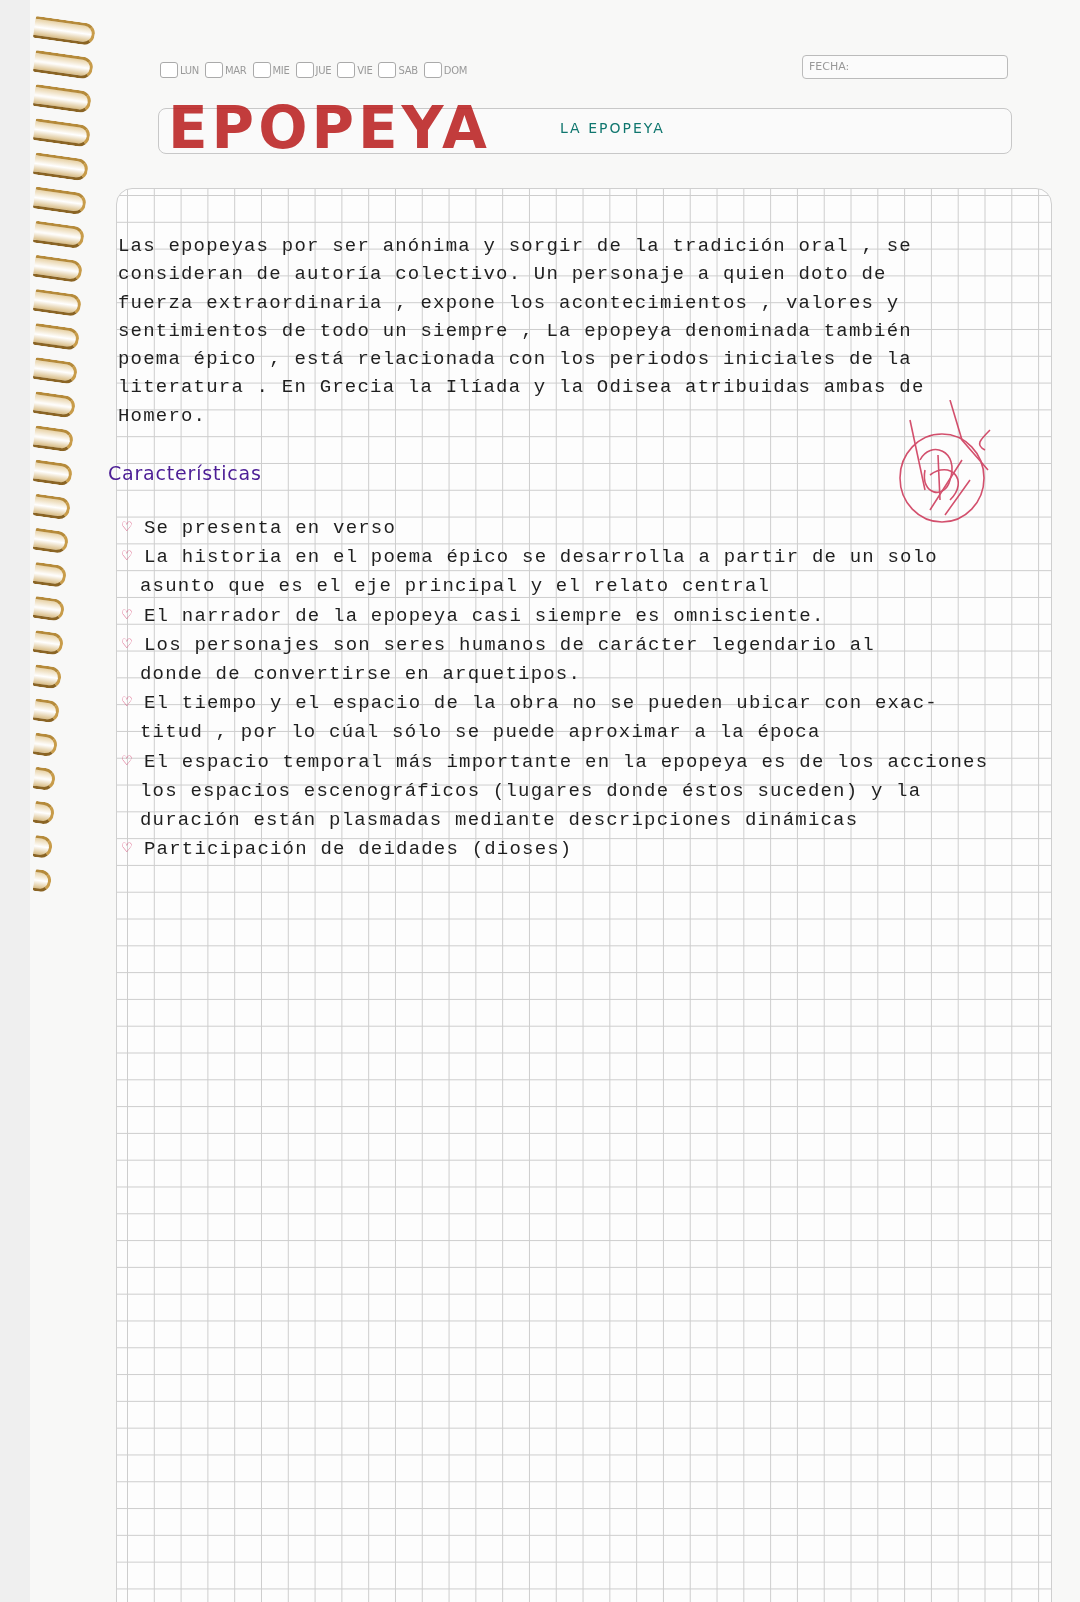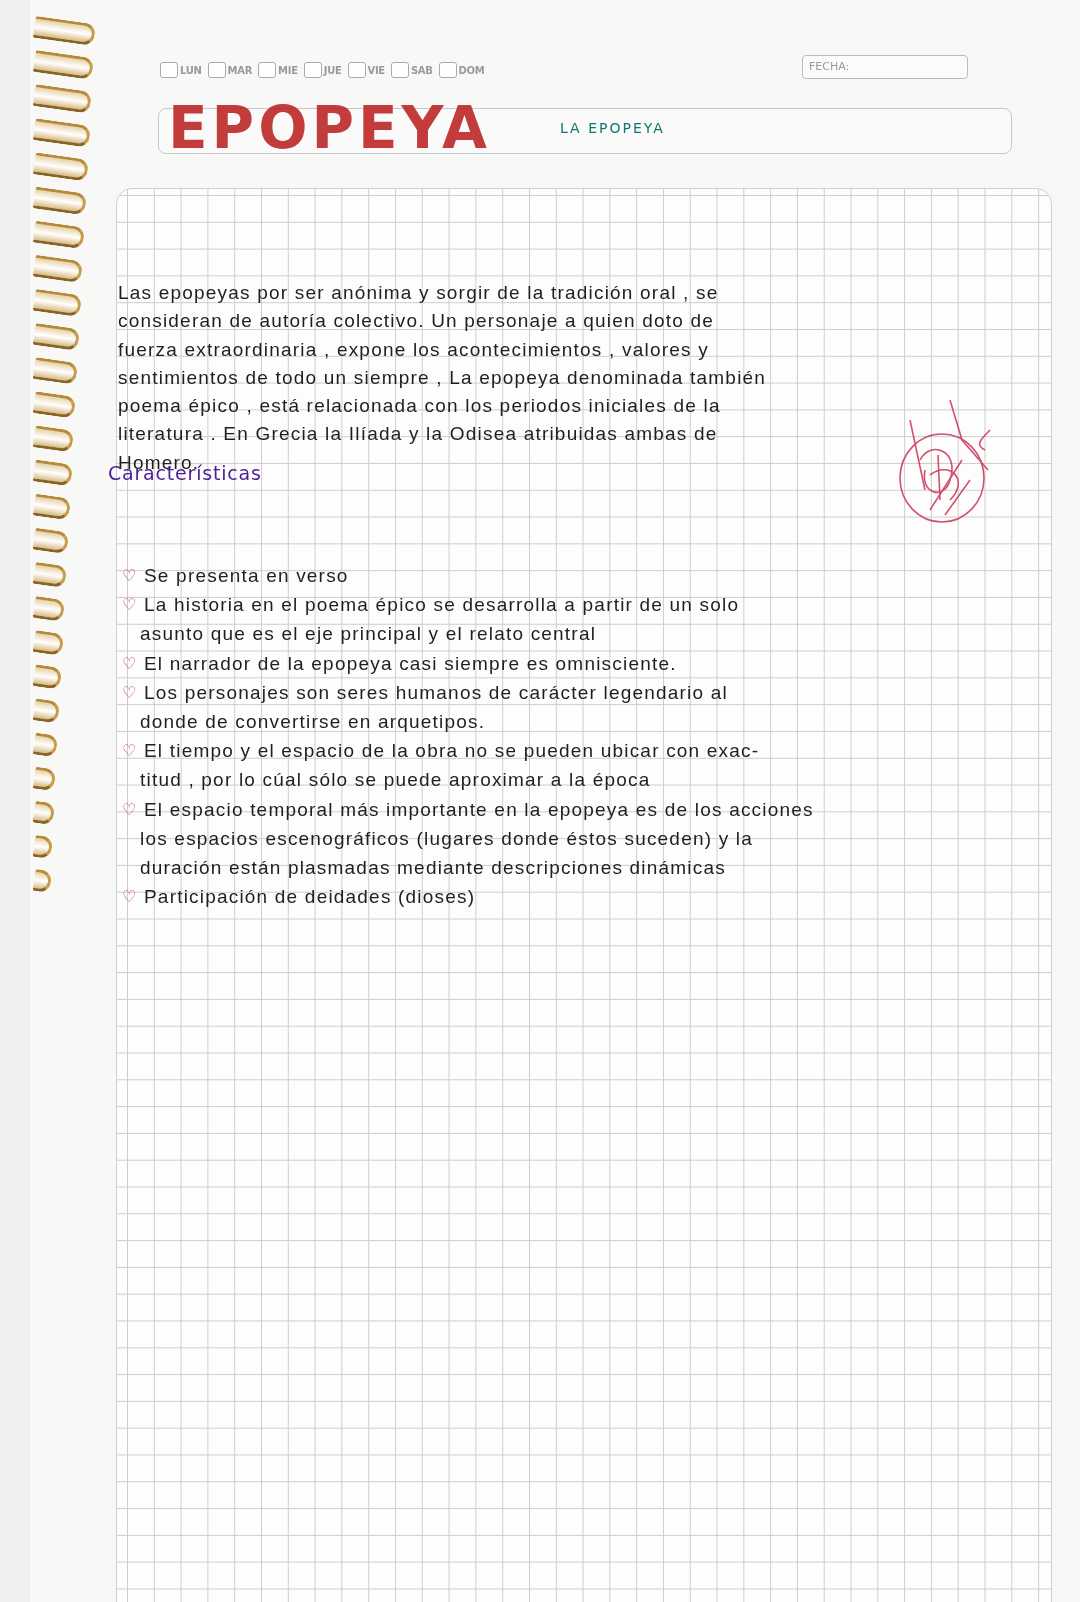--- a/index.html
+++ b/index.html
@@ -27,7 +27,7 @@
     position:absolute; left:130px; top:62px; display:flex; gap:6px;
     font-size:10px; color:#9a9a9a; letter-spacing:-0.3px;
   }
-  .day { display:flex; align-items:center; gap:2px;font-weight:bold; }
+  .day { display:flex; align-items:center; gap:2px; }
   .day .box {
     width:16px; height:14px; border:1px solid #aaa; border-radius:3px; background:#fff;
   }

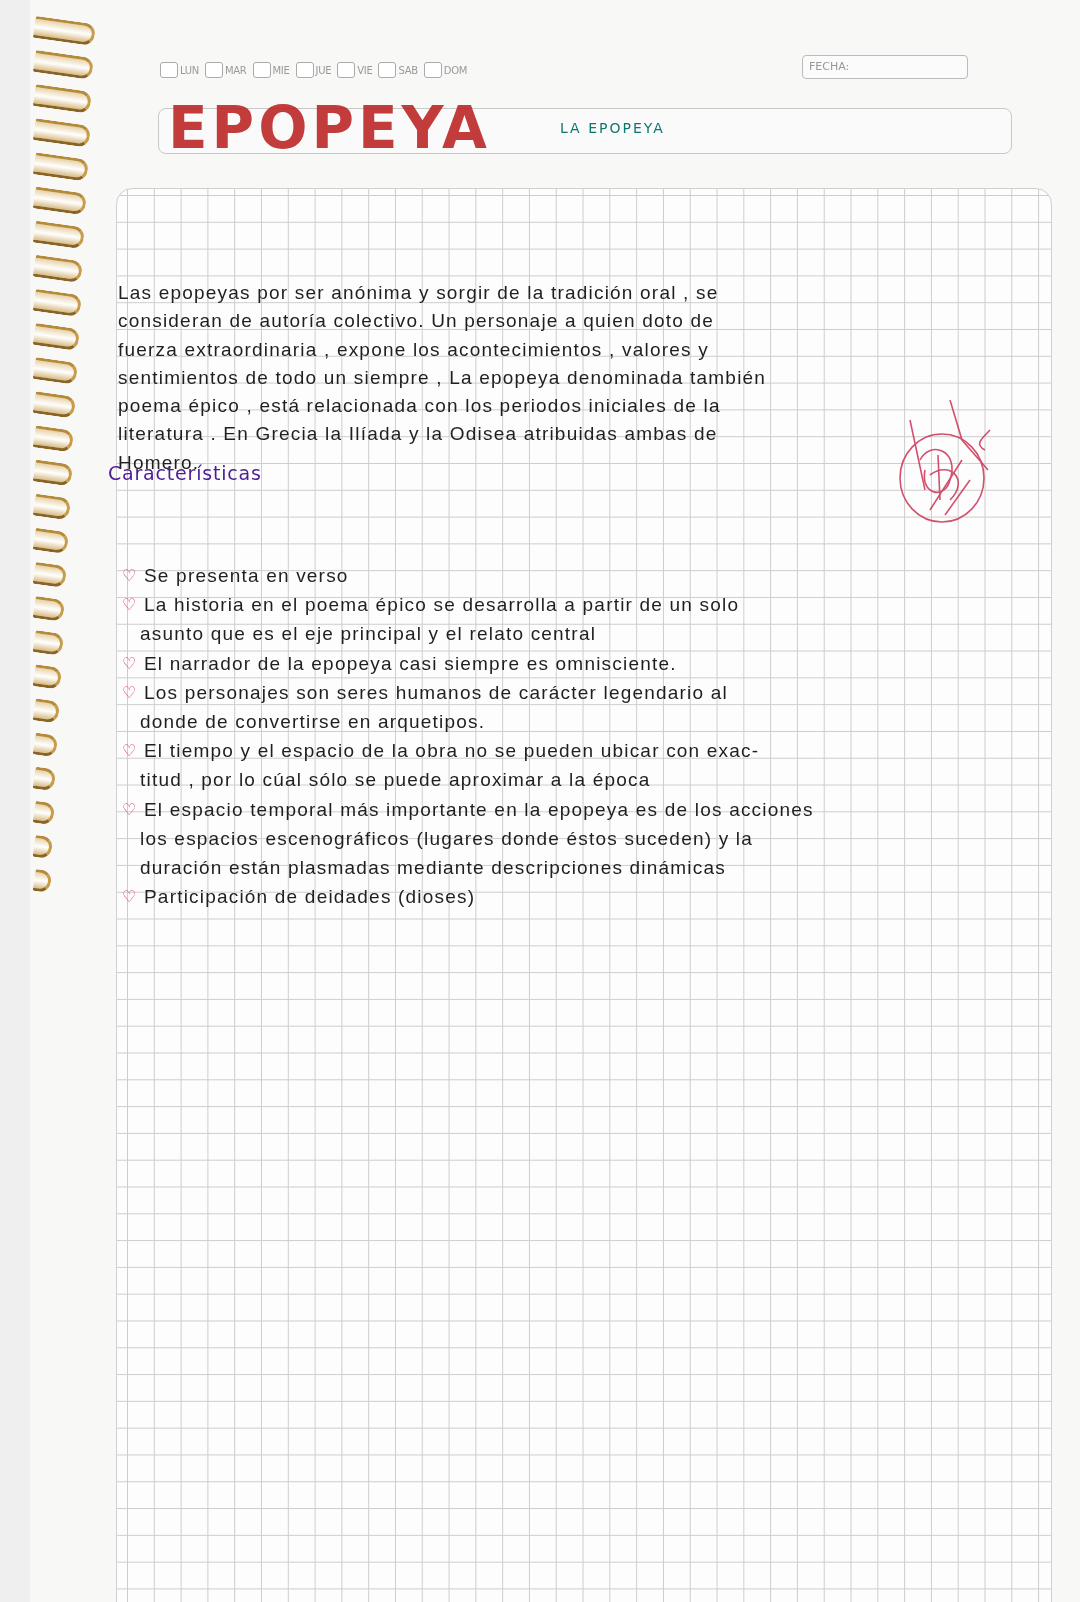--- a/index.html
+++ b/index.html
@@ -32,7 +32,7 @@
     width:16px; height:14px; border:1px solid #aaa; border-radius:3px; background:#fff;
   }
   .fecha {
-    position:absolute; left:772px; top:55px; width:166px; height:24px;
+    position:absolute; left:772px; top:55px; width:206px; height:24px;
     border:1px solid #bbb; border-radius:4px; background:#fbfbfb;
     font-size:11px; color:#999; padding:4px 6px; box-sizing:border-box;
   }

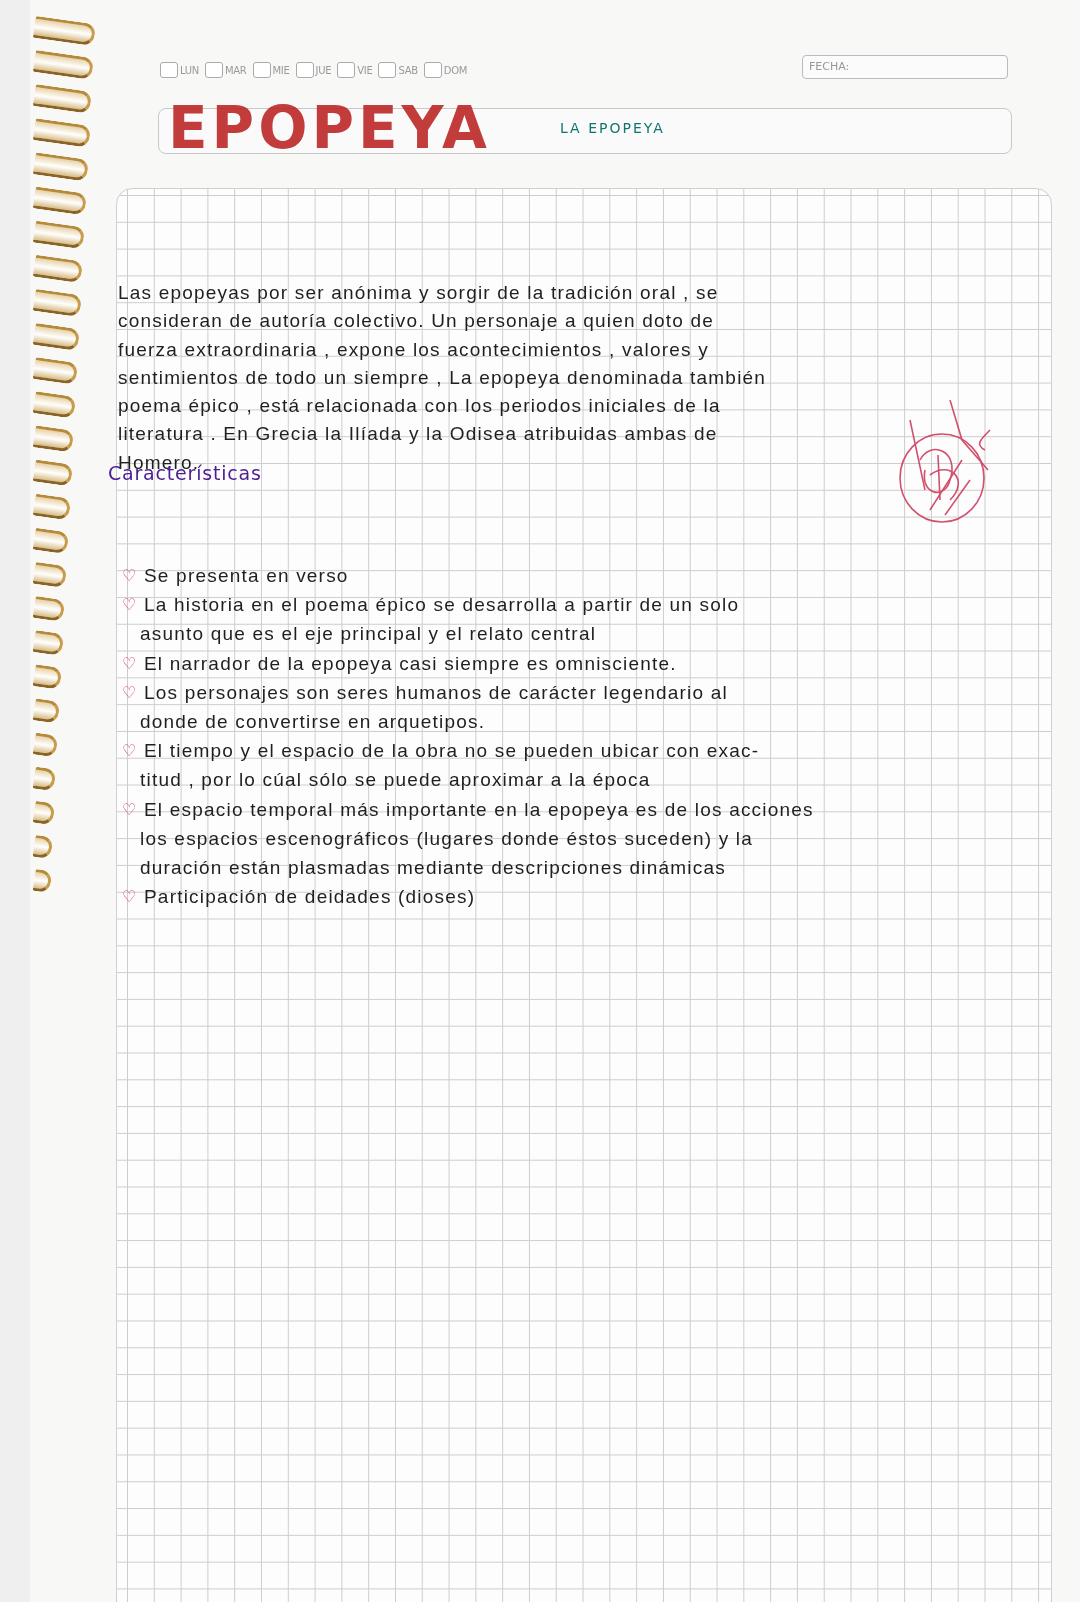--- a/index.html
+++ b/index.html
@@ -62,9 +62,8 @@
   }
   .text {
     position:absolute; color:#1f1f1f;
-    font-family:Liberation Sans, sans-serif; font-size:19px; letter-spacing:1.2px;
+    font-family:Liberation Mono, monospace; font-size:19px; letter-spacing:1.2px;
     white-space:nowrap;
-    margin-top:47px;
   }
   .intro { left:118px; top:232px; line-height:28.3px; }
   .intro div { height:28.3px; }

